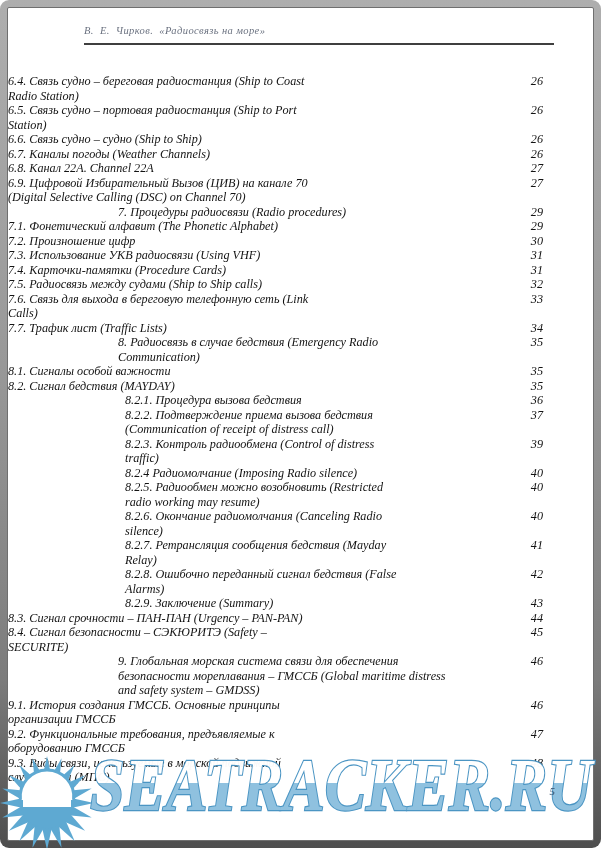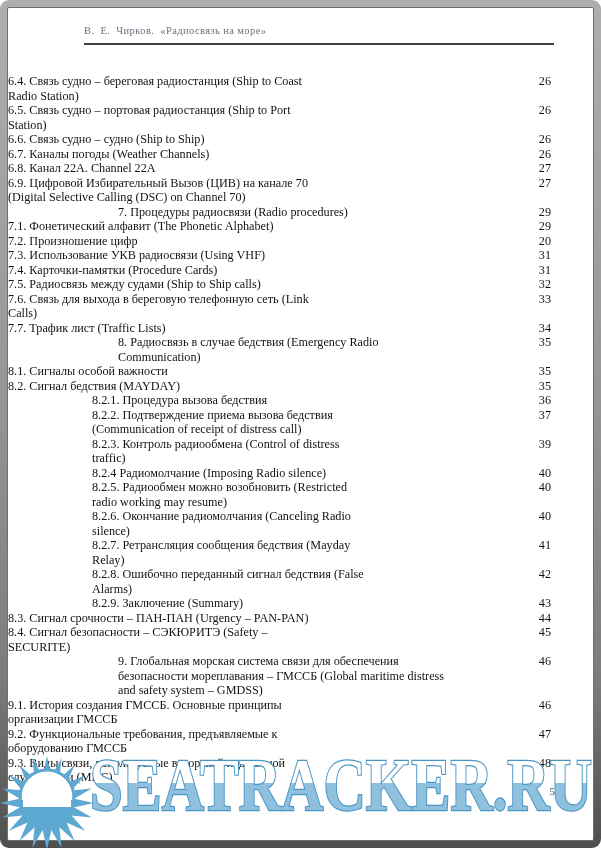--- a/index.html
+++ b/index.html
@@ -18,6 +18,7 @@
     background:#ffffff;
     border:1px solid #6f6f6f;
     border-radius:2px;
+    font-style:italic;
   }
   .running-header{
     position:absolute;left:76px;top:17px;

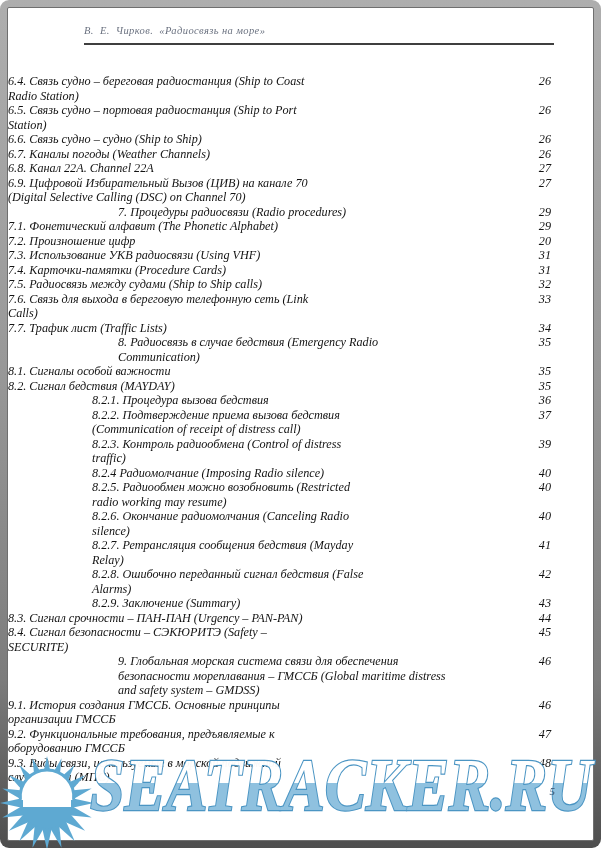--- a/index.html
+++ b/index.html
@@ -37,7 +37,7 @@
   .lvl2{}
   .lvl3{margin-left:84px;}
   .toc-page{
-    position:absolute;right:4px;top:0;text-align:right;min-width:20px;
+    position:absolute;right:12px;top:0;text-align:right;min-width:20px;
   }
   .footer-page-number{
     position:absolute;right:38px;top:777px;z-index:6;

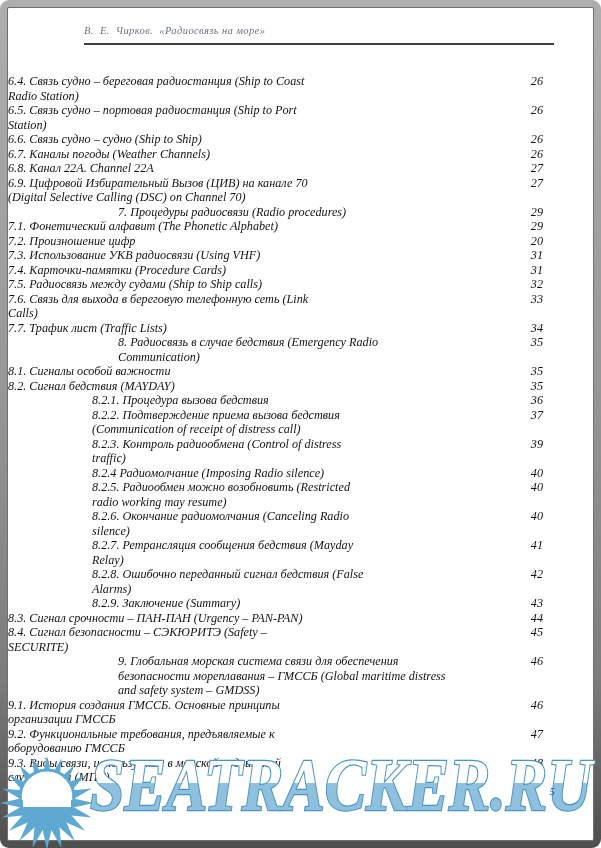--- a/index.html
+++ b/index.html
@@ -118,7 +118,7 @@
             <div class="toc-text lvl2">
               <div class="toc-line">7.2. Произношение цифр</div>
             </div>
-            <span class="toc-page">20</span>
+            <span class="toc-page">30</span>
           </div>
           <div class="toc-entry">
             <div class="toc-text lvl2">

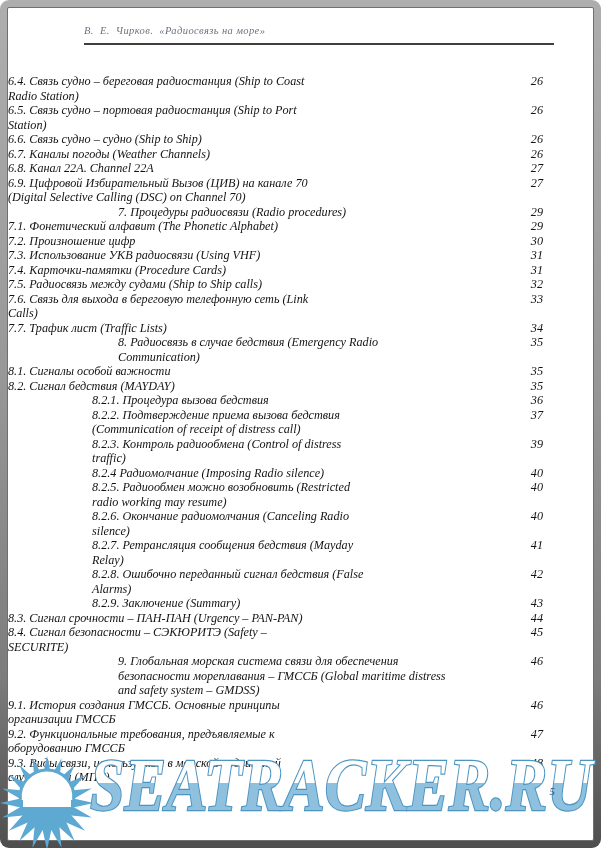--- a/index.html
+++ b/index.html
@@ -35,7 +35,7 @@
   .toc-text{white-space:nowrap;}
   .lvl1{margin-left:110px;}
   .lvl2{}
-  .lvl3{margin-left:84px;}
+  .lvl3{margin-left:117px;}
   .toc-page{
     position:absolute;right:12px;top:0;text-align:right;min-width:20px;
   }

